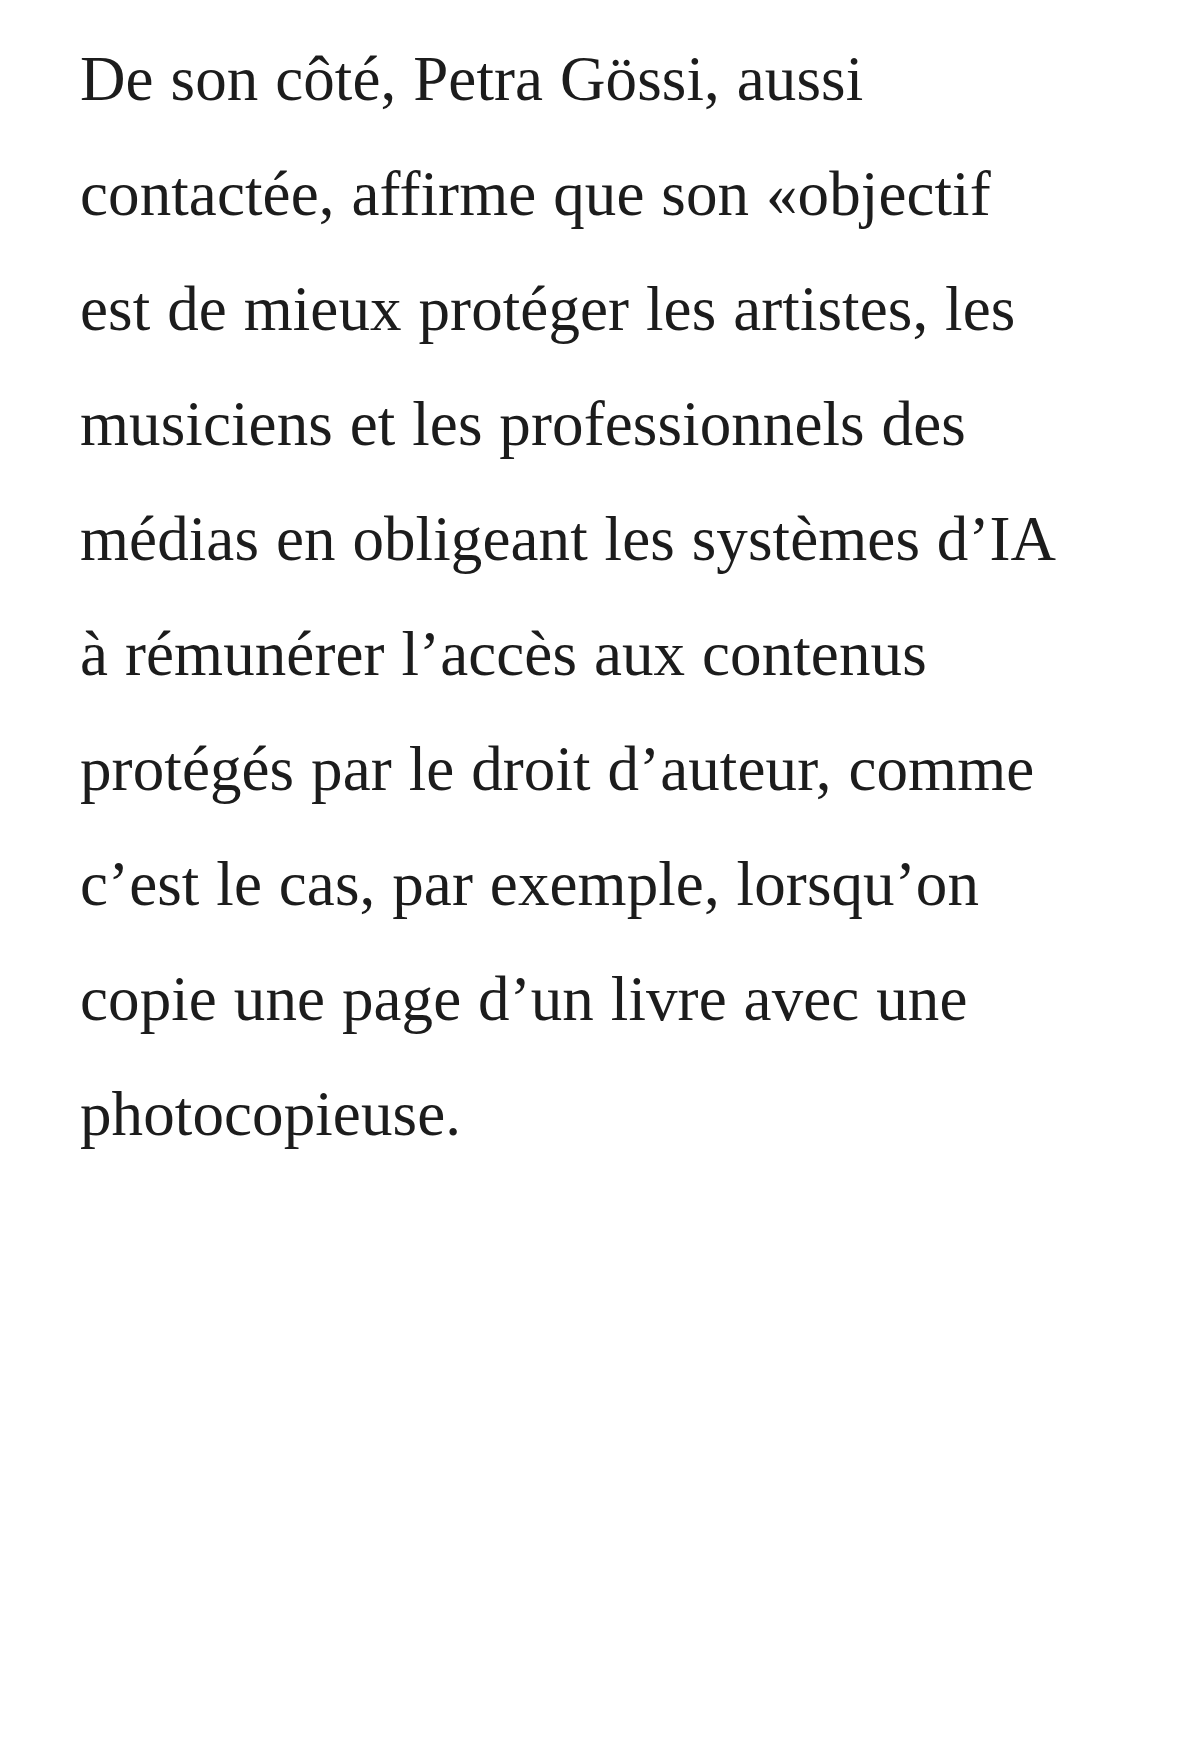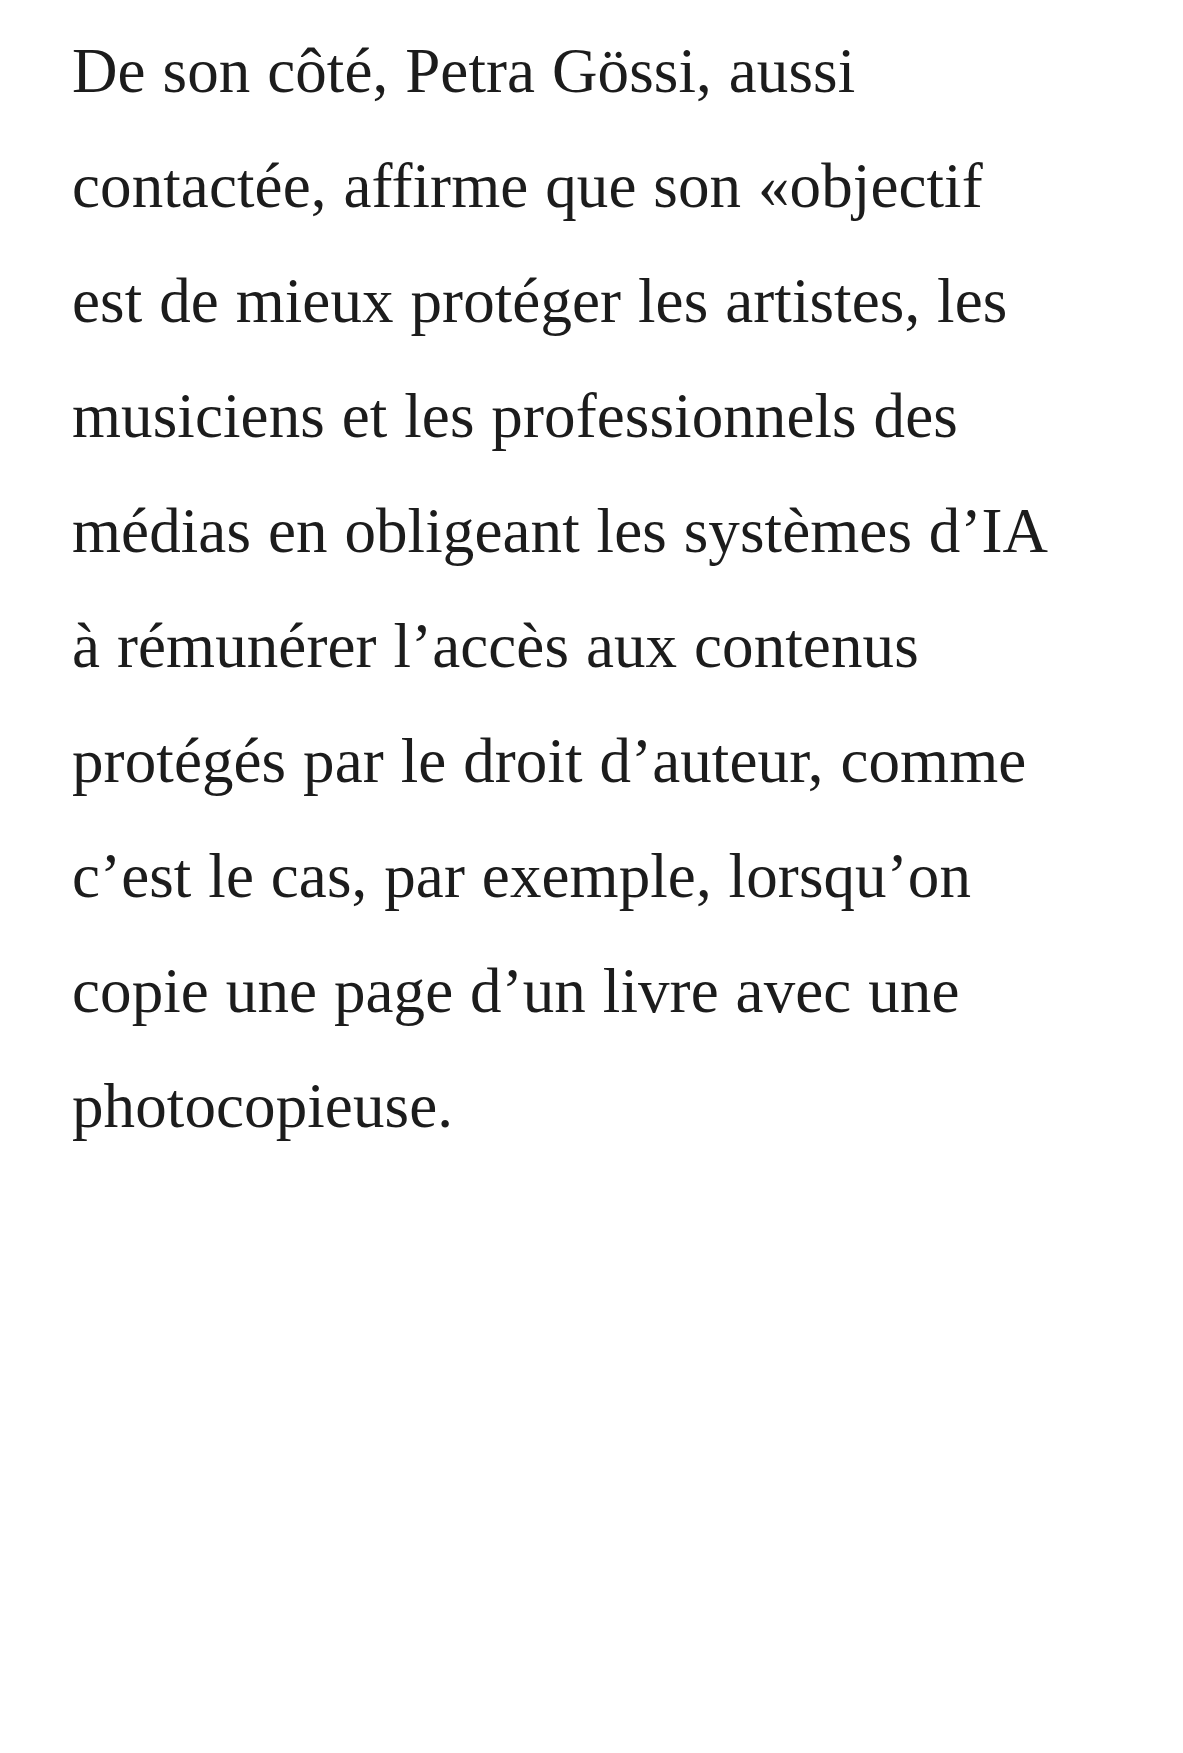--- a/index.html
+++ b/index.html
@@ -30,7 +30,7 @@
     color: #1c1c1c;
     letter-spacing: 0.1px;
     word-spacing: 1px;
-    margin: 0;
+    margin: 8px;
     text-align: left;
     hyphens: none;
   }

